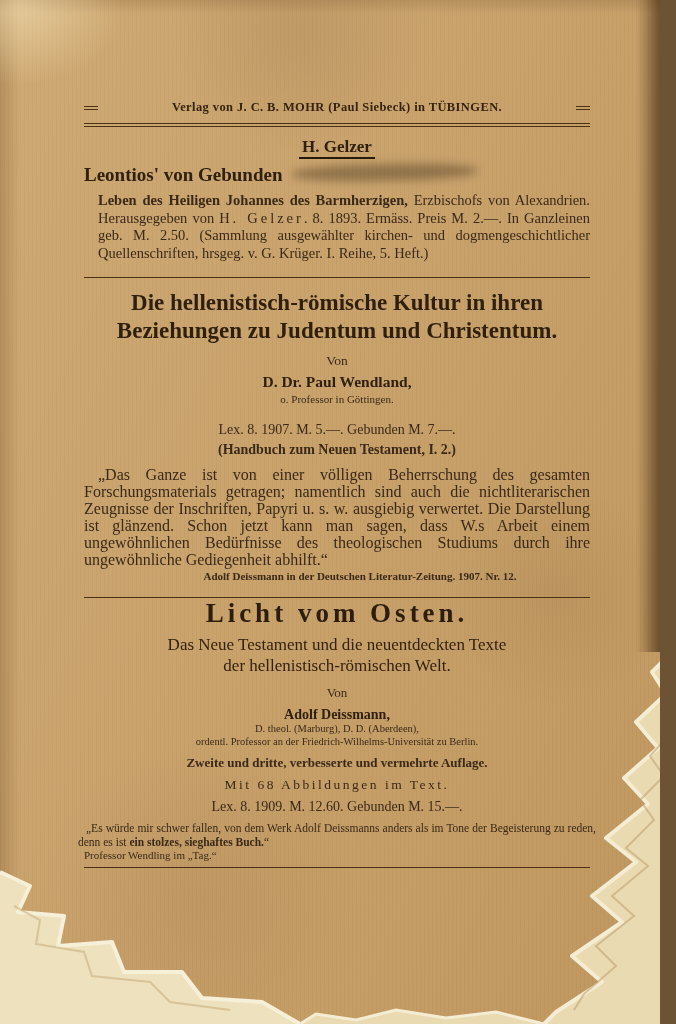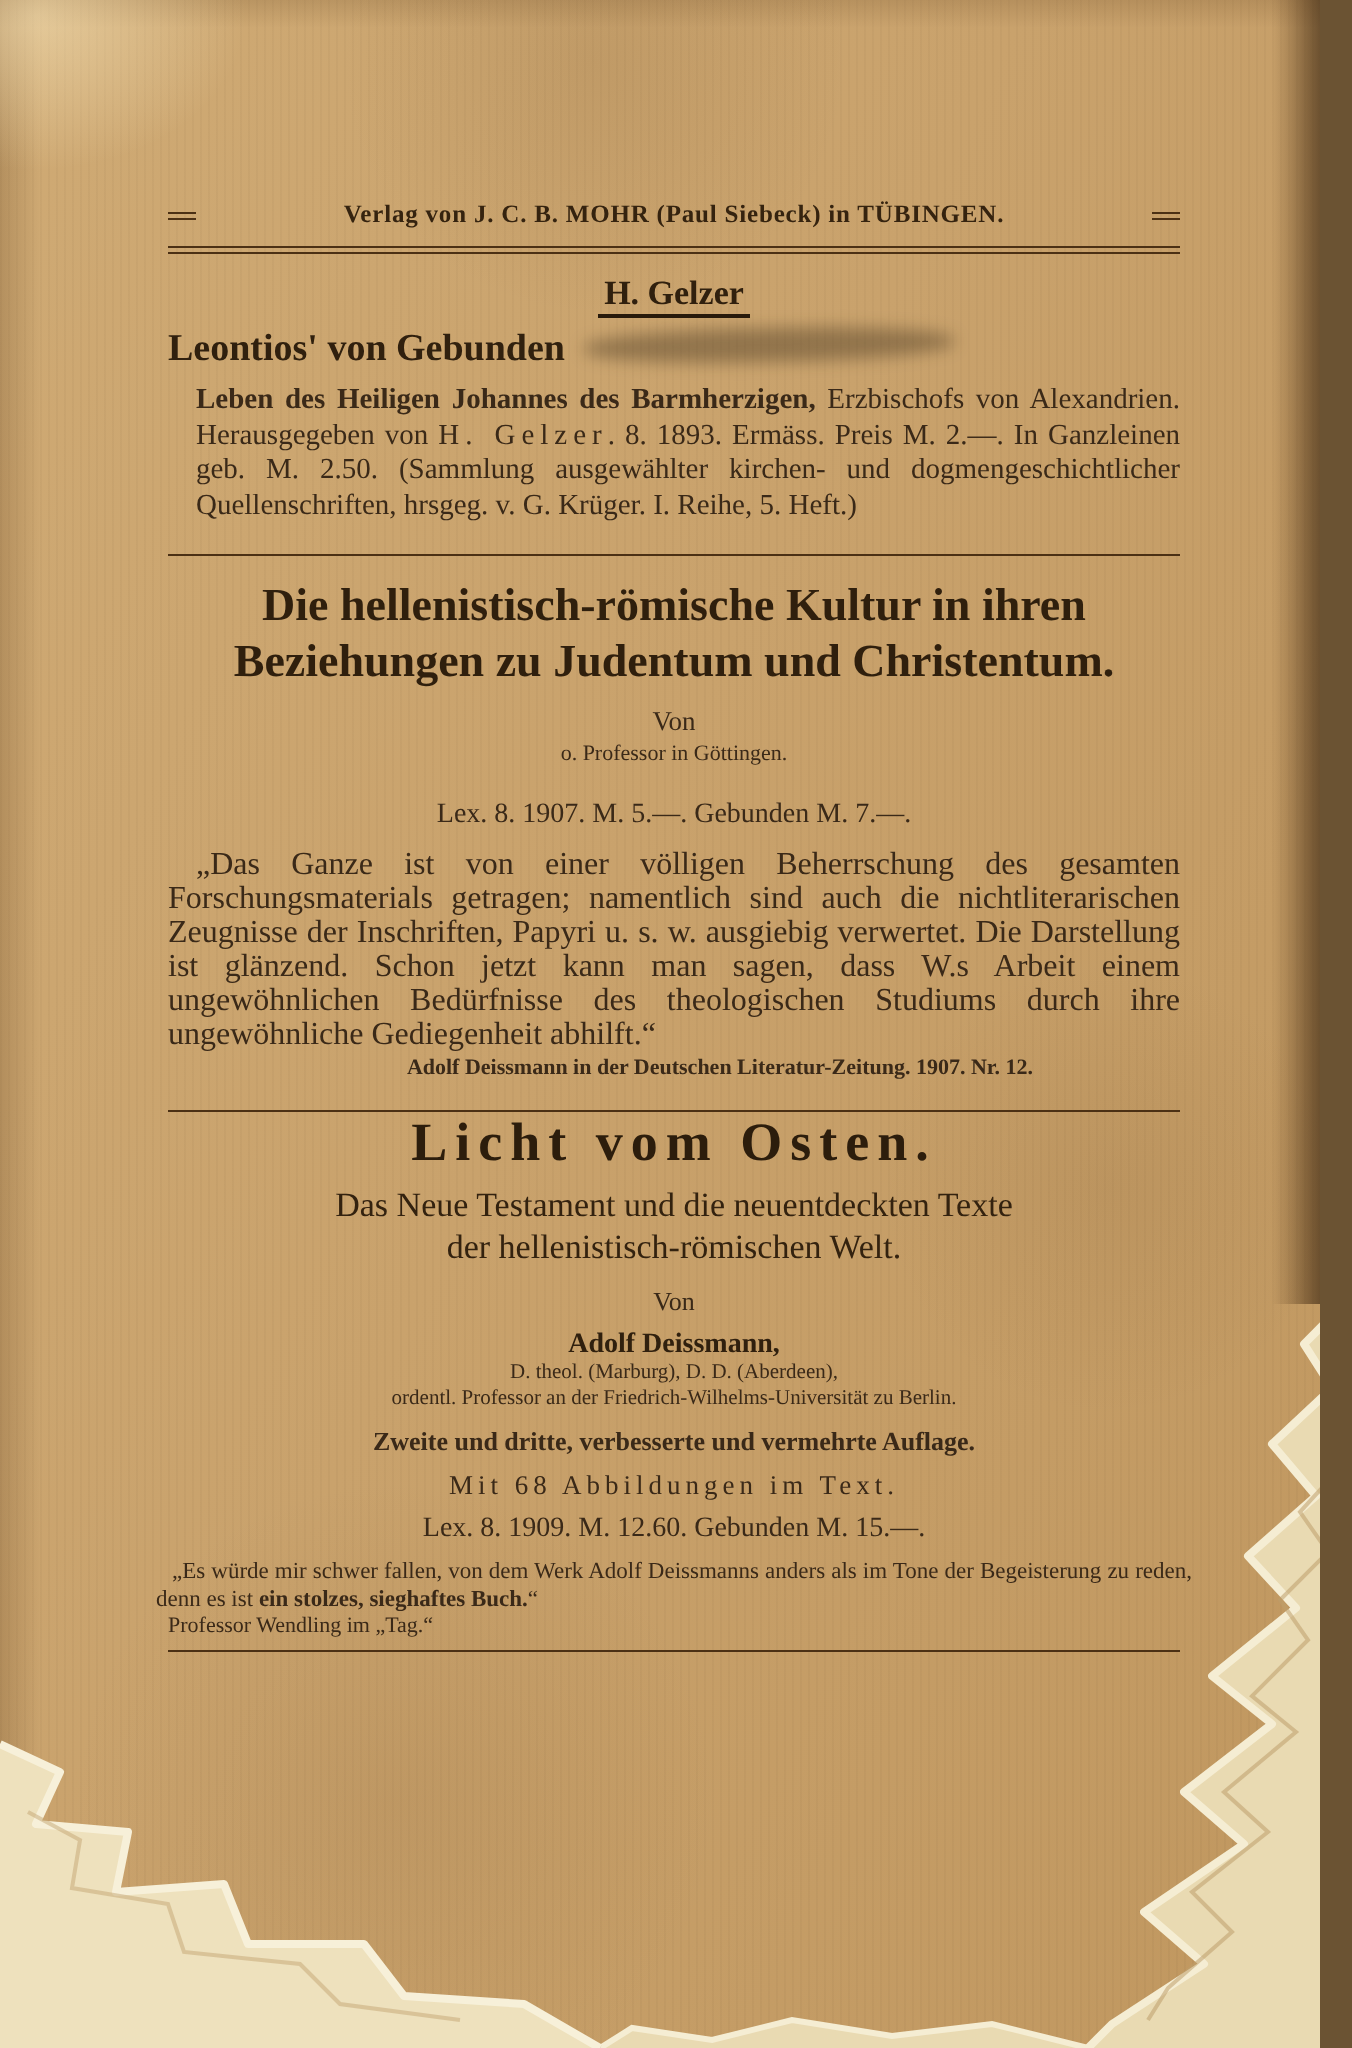--- a/index.html
+++ b/index.html
@@ -92,6 +92,7 @@
       <span>Beziehungen zu Judentum und Christentum.</span>
     </div>
     <div class="von">Von</div>
+    <div class="w-author">D. Dr. Paul Wendland,</div>
     <div class="w-affil">o. Professor in Göttingen.</div>
     <div class="w-price">Lex. 8. 1907. M. 5.—. Gebunden M. 7.—.</div>
     <p class="w-quote">„Das Ganze ist von einer völligen Beherrschung des gesamten Forschungsmaterials getragen; namentlich sind auch die nichtliterarischen Zeugnisse der Inschriften, Papyri u. s. w. ausgiebig verwertet. Die Darstellung ist glänzend. Schon jetzt kann man sagen, dass W.s Arbeit einem ungewöhnlichen Bedürfnisse des theologischen Studiums durch ihre ungewöhnliche Gediegenheit abhilft.“</p>

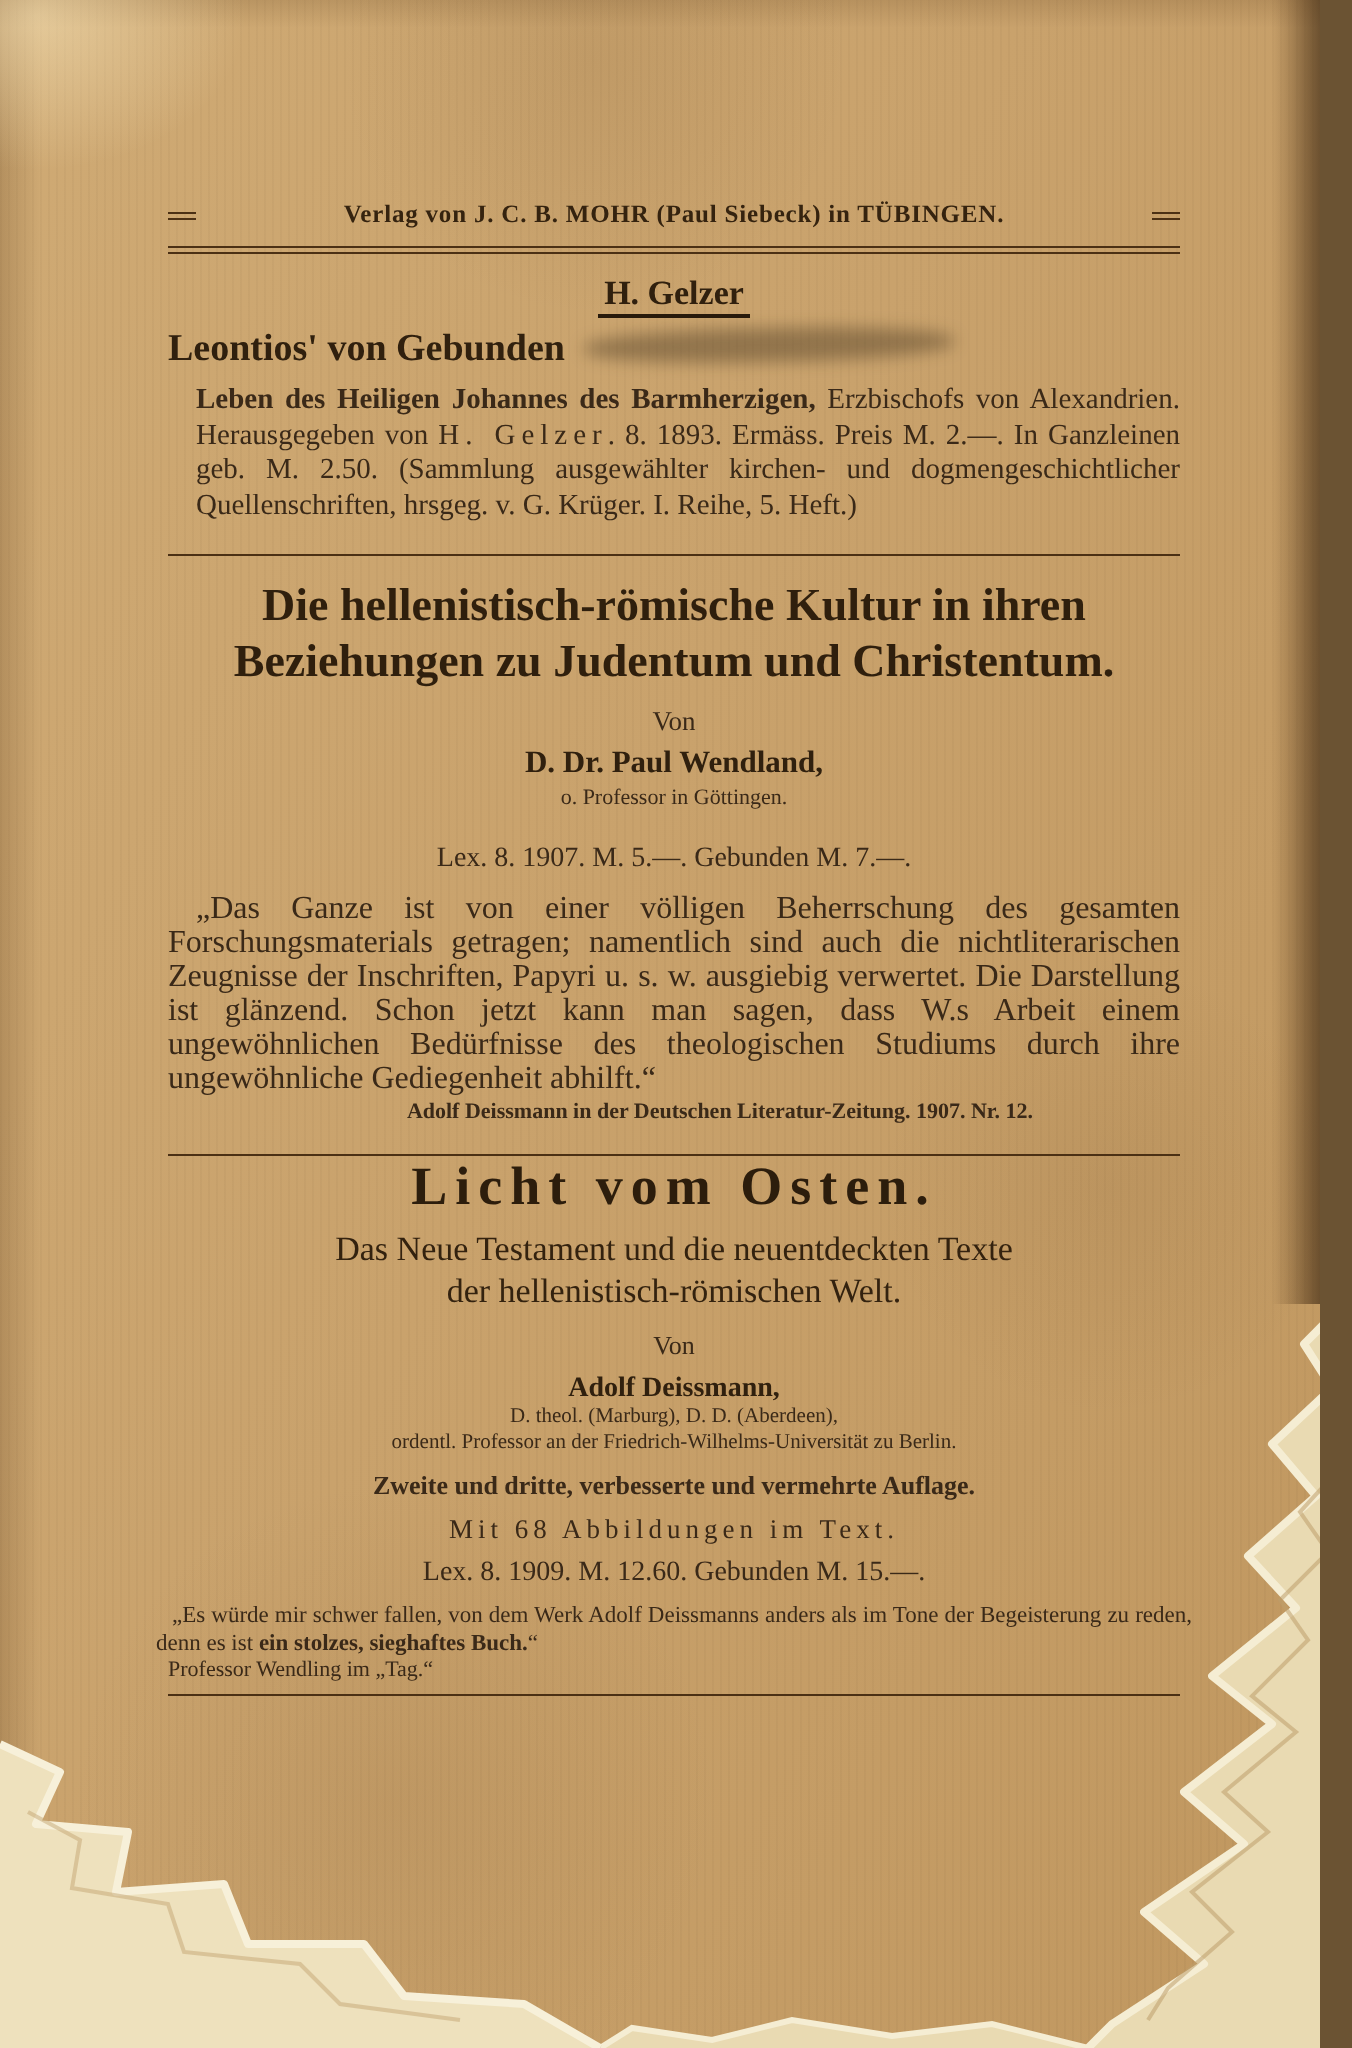--- a/index.html
+++ b/index.html
@@ -95,6 +95,7 @@
     <div class="w-author">D. Dr. Paul Wendland,</div>
     <div class="w-affil">o. Professor in Göttingen.</div>
     <div class="w-price">Lex. 8. 1907. M. 5.—. Gebunden M. 7.—.</div>
+    <div class="w-series">(Handbuch zum Neuen Testament, I. 2.)</div>
     <p class="w-quote">„Das Ganze ist von einer völligen Beherrschung des gesamten Forschungsmaterials getragen; namentlich sind auch die nichtliterarischen Zeugnisse der Inschriften, Papyri u. s. w. ausgiebig verwertet. Die Darstellung ist glänzend. Schon jetzt kann man sagen, dass W.s Arbeit einem ungewöhnlichen Bedürfnisse des theologischen Studiums durch ihre ungewöhnliche Gediegenheit abhilft.“</p>
     <div class="w-attr">Adolf Deissmann in der Deutschen Literatur-Zeitung. 1907. Nr. 12.</div>
 

